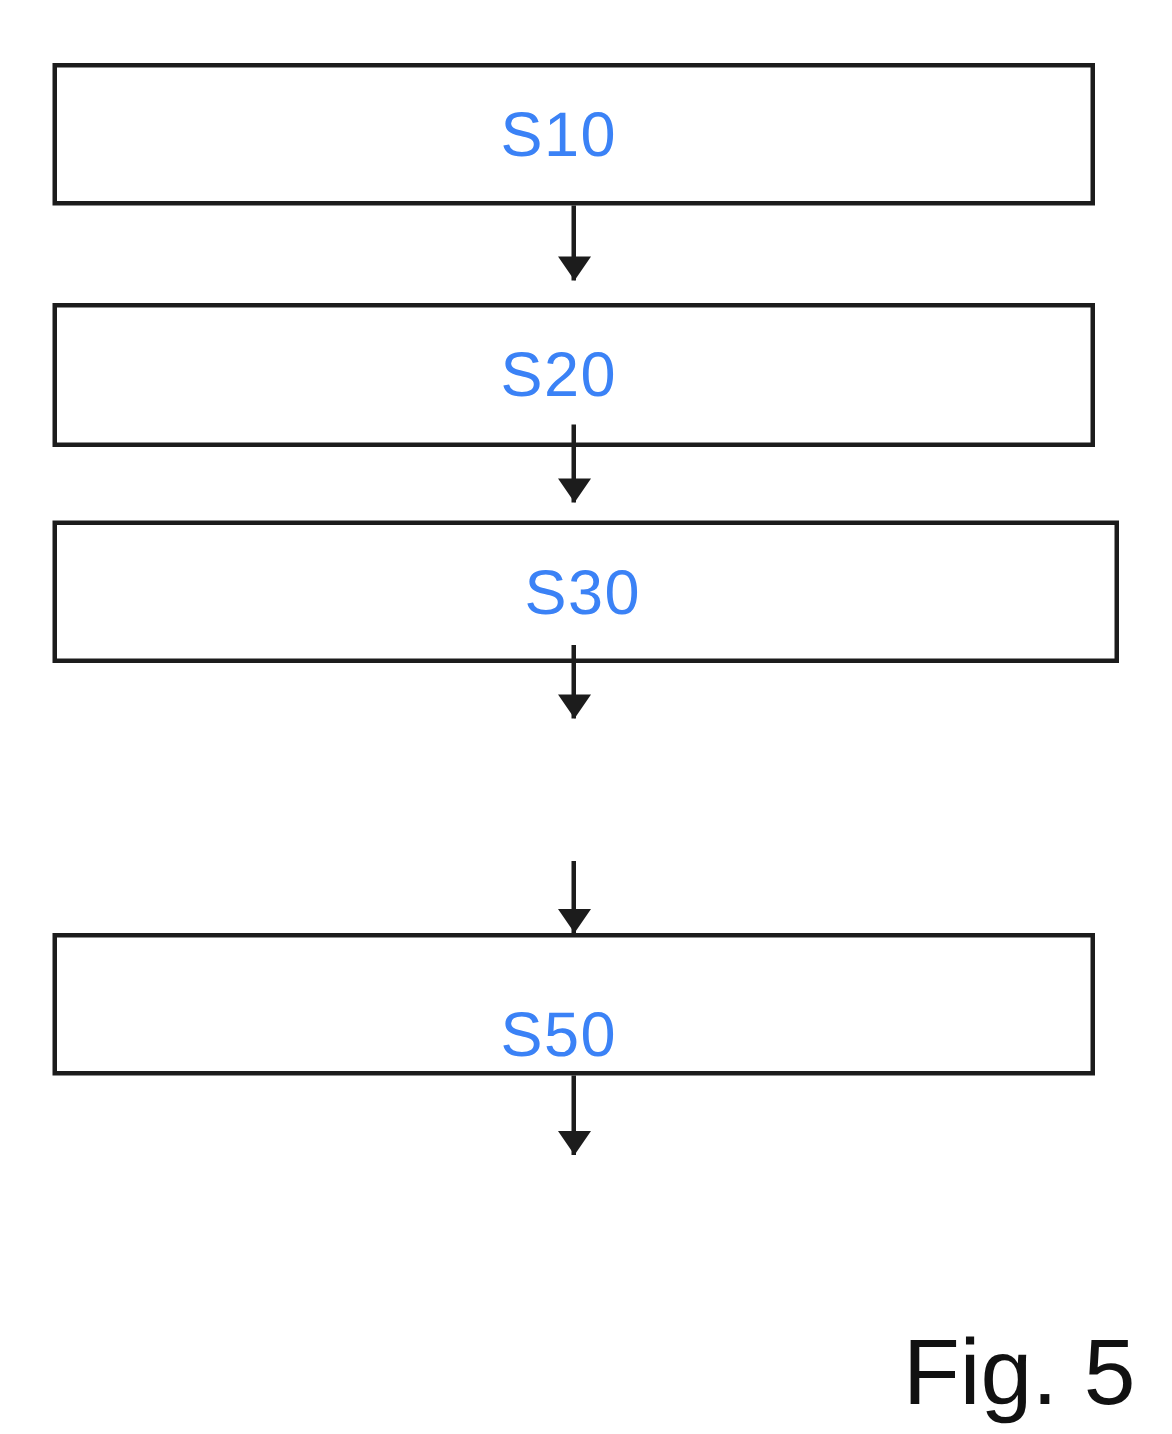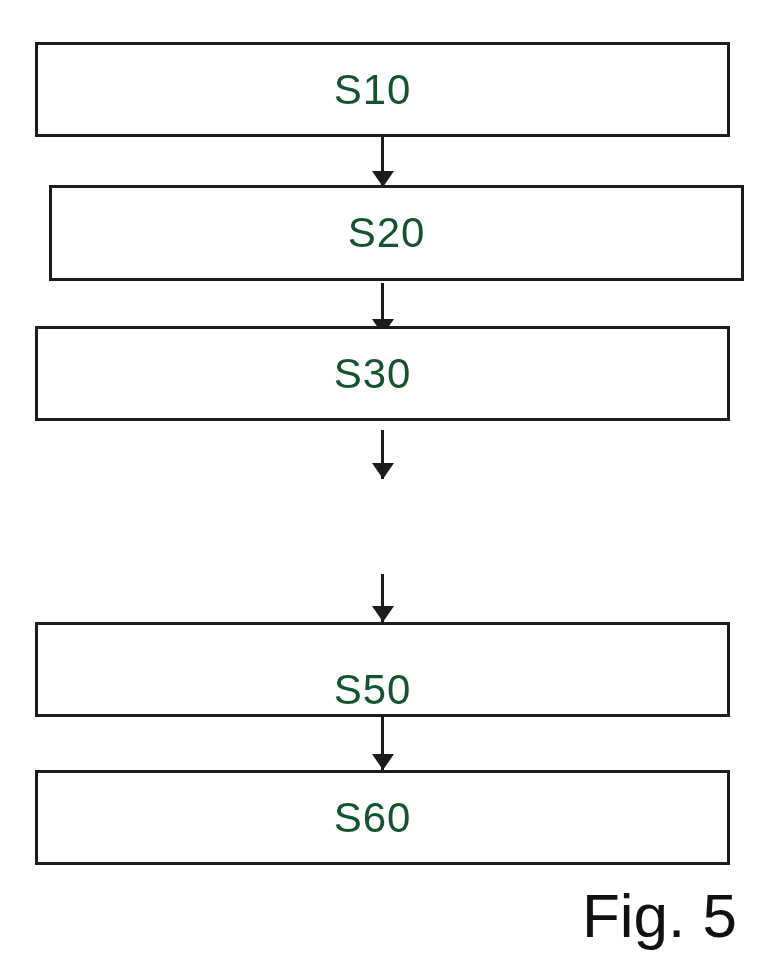--- a/index.html
+++ b/index.html
@@ -28,7 +28,7 @@
   }
   .step-label {
     font-size: 42px;
-    color: #14532d;
+    color: #3b82f6;
     letter-spacing: 1px;
     transform: translateX(-10px);
   }

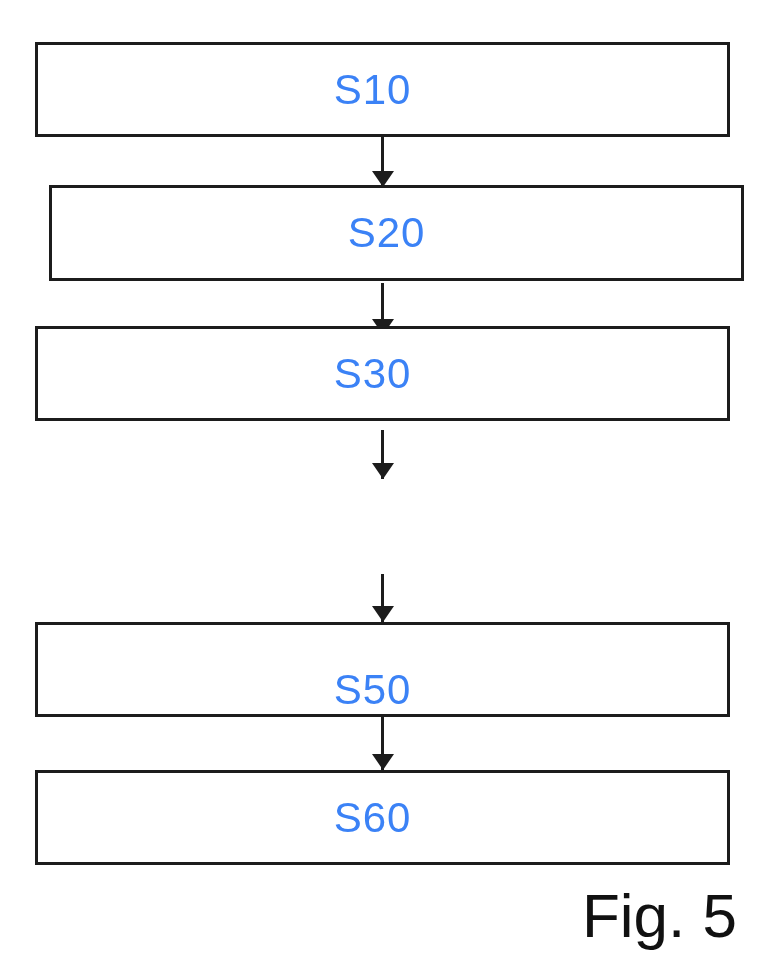--- a/index.html
+++ b/index.html
@@ -72,7 +72,7 @@
     <span class="arrow-head"></span>
   </div>
 
-  <div class="step-box" style="top:185px; height:90px;margin-left:14px;">
+  <div class="step-box" style="top:202px; height:90px;">
     <span class="step-label">S20</span>
   </div>
 

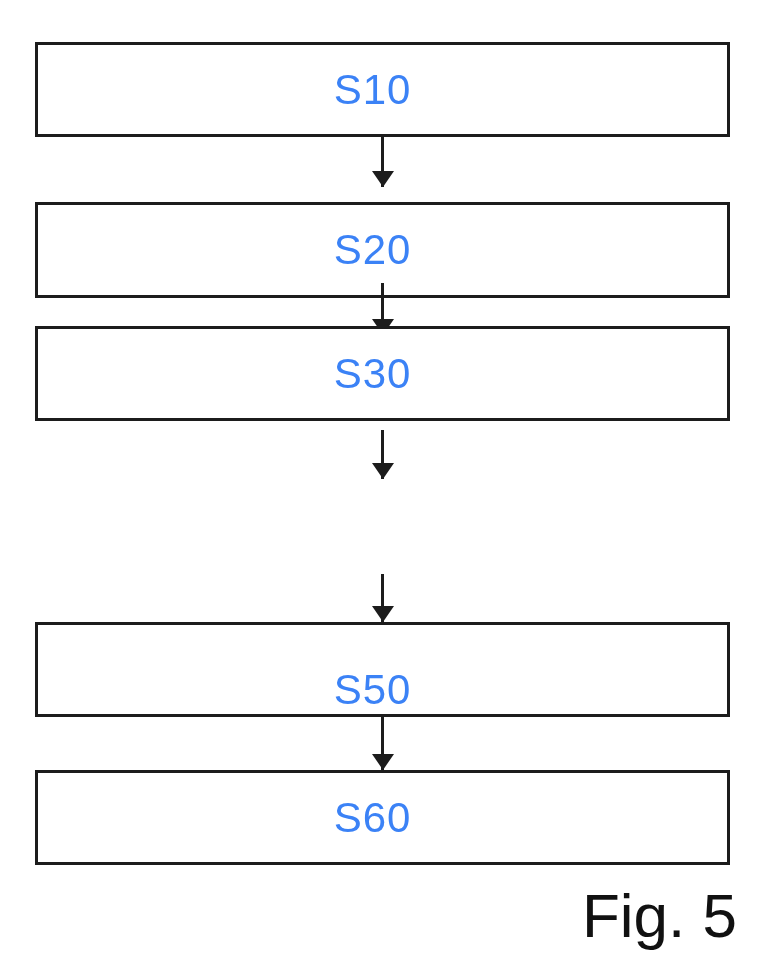--- a/index.html
+++ b/index.html
@@ -80,7 +80,7 @@
     <span class="arrow-head"></span>
   </div>
 
-  <div class="step-box" style="top:326px; height:89px;">
+  <div class="step-box" style="top:347px; height:89px;padding-left:16px;">
     <span class="step-label">S30</span>
   </div>
 

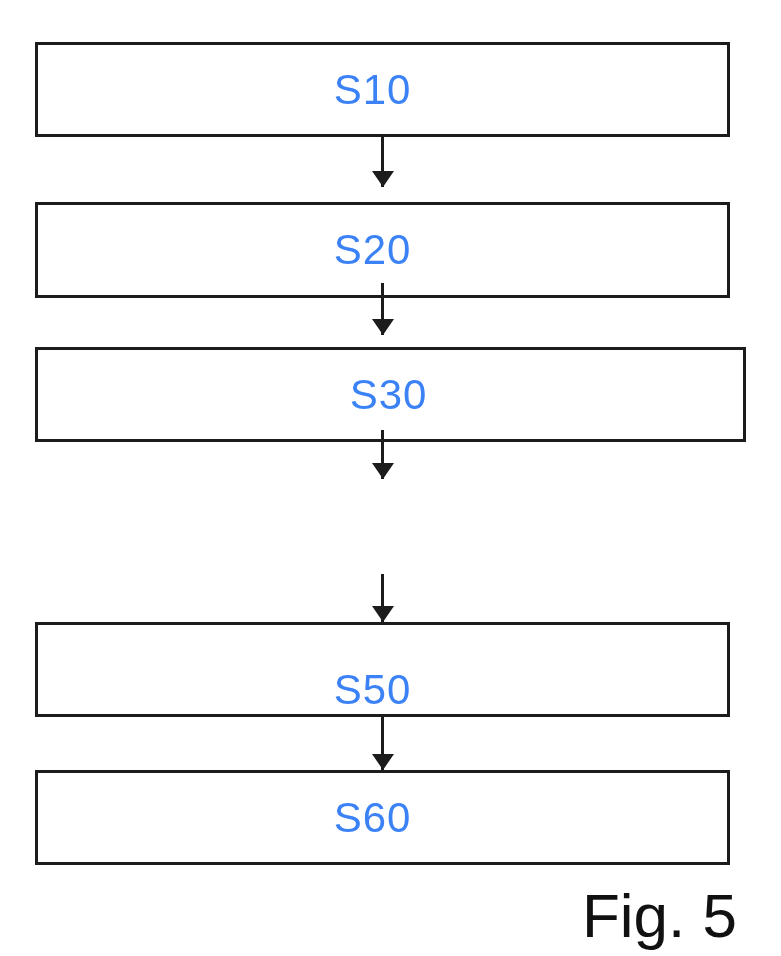--- a/index.html
+++ b/index.html
@@ -101,9 +101,6 @@
     <span class="arrow-head"></span>
   </div>
 
-  <div class="step-box" style="top:770px; height:89px;">
-    <span class="step-label">S60</span>
-  </div>
 
   <div class="fig-caption">Fig. 5</div>
 

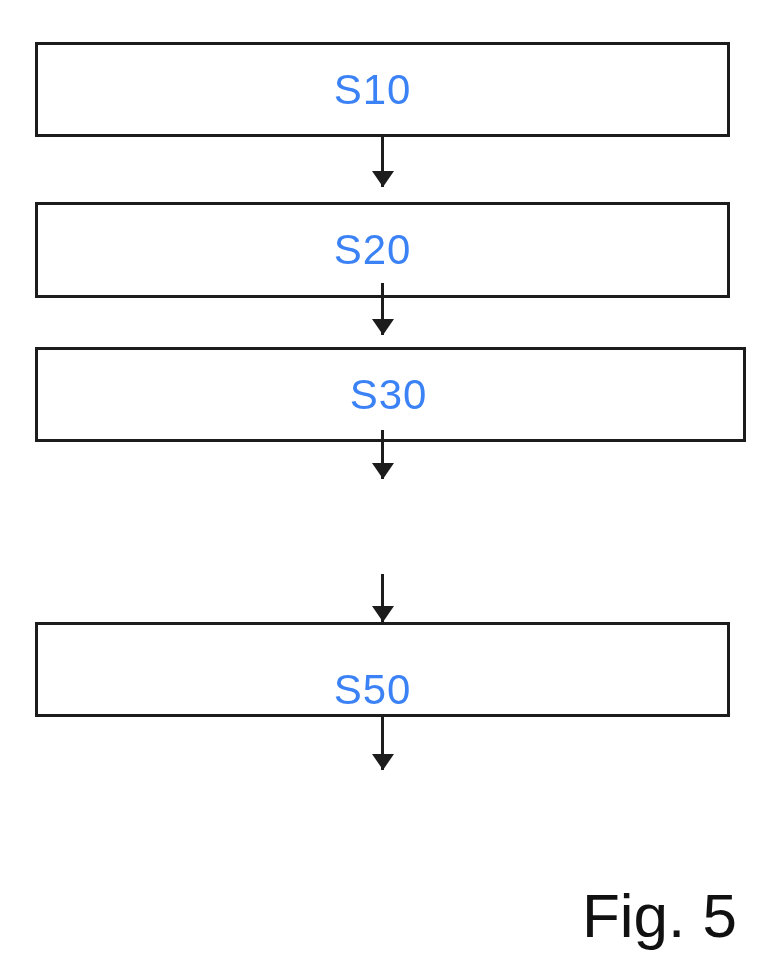--- a/index.html
+++ b/index.html
@@ -52,7 +52,7 @@
   .fig-caption {
     position: absolute;
     top: 880px;
-    right: 44px;
+    right: 24px;
     font-size: 62px;
     color: #111111;
     font-family: "Liberation Sans", sans-serif;

